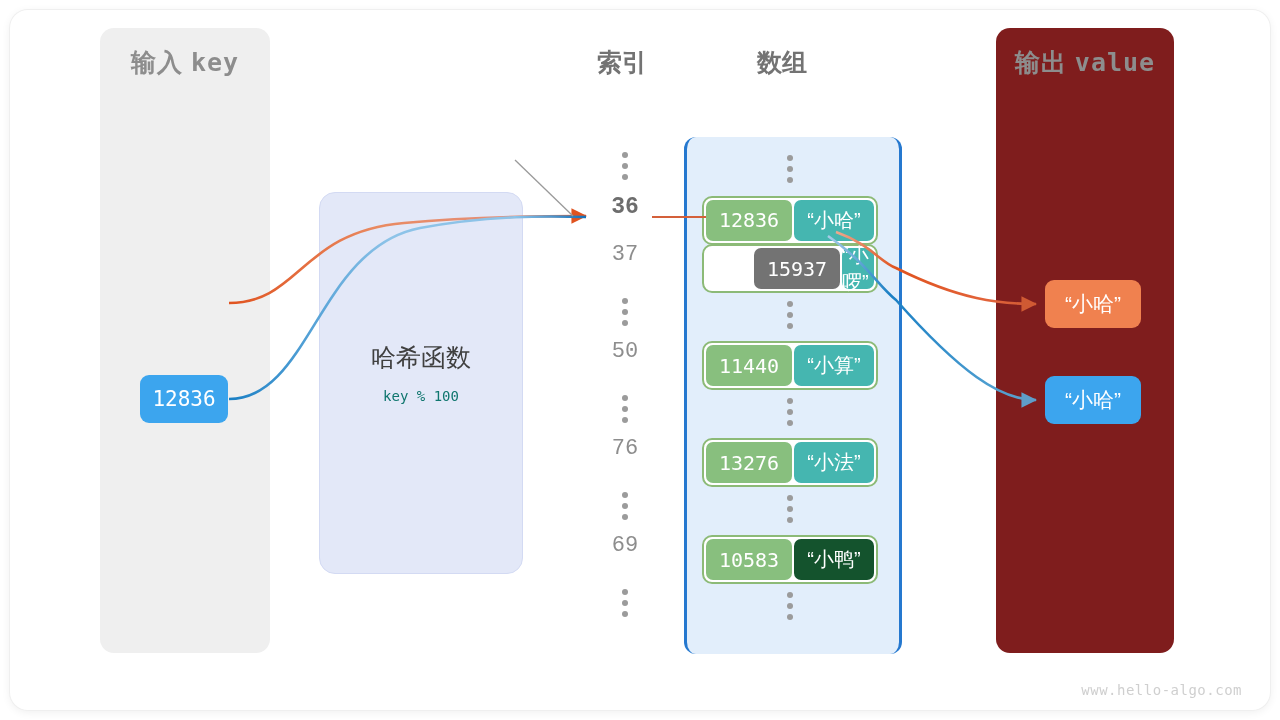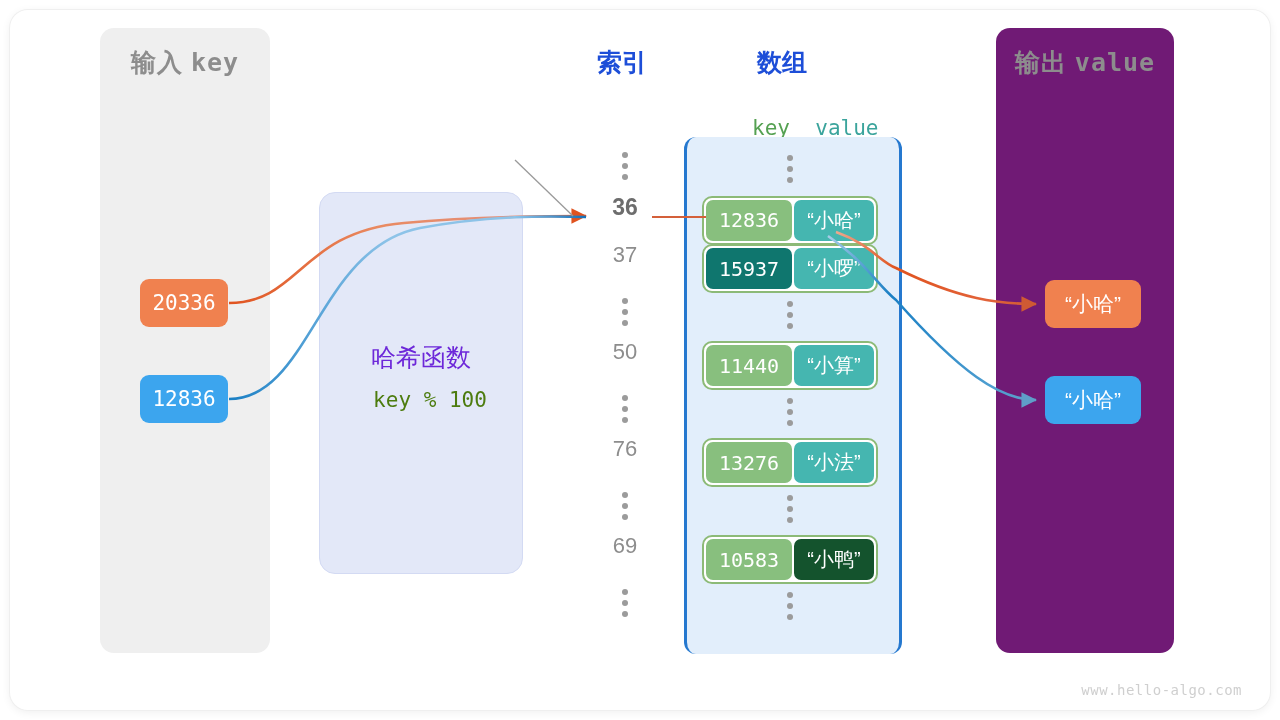--- a/index.html
+++ b/index.html
@@ -48,7 +48,7 @@
     position:absolute;
     font-size:25px;
     font-weight:bold;
-    color:#1d4ed8;
+    color:#737373;
     white-space:nowrap;
   }
   #head-index{ left:597px; top:46px; }

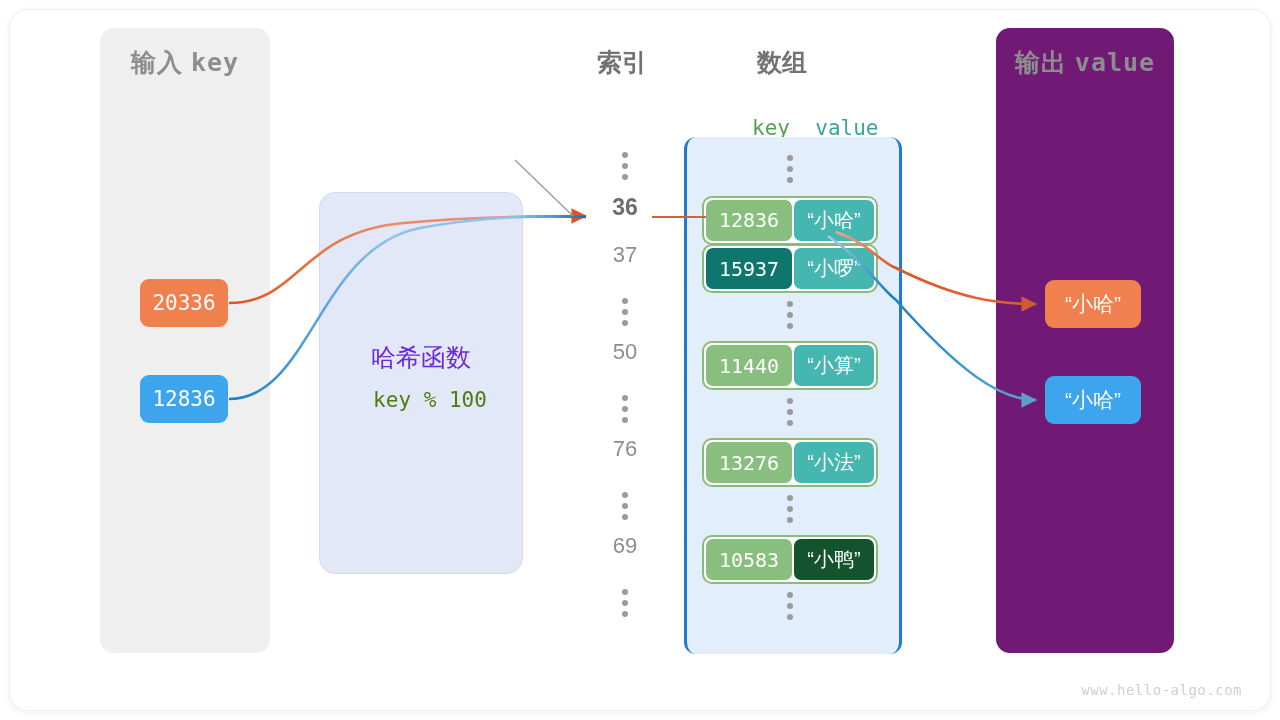--- a/index.html
+++ b/index.html
@@ -230,7 +230,7 @@
     </div>
   </div>
 
-  <div class="panel" id="panel-out" style="background: #701a75;">
+  <div class="panel" id="panel-out" style="background: #7f1d1d;">
     <div class="panel-title">
       <span>输出</span>
       <span class="mono">value</span>

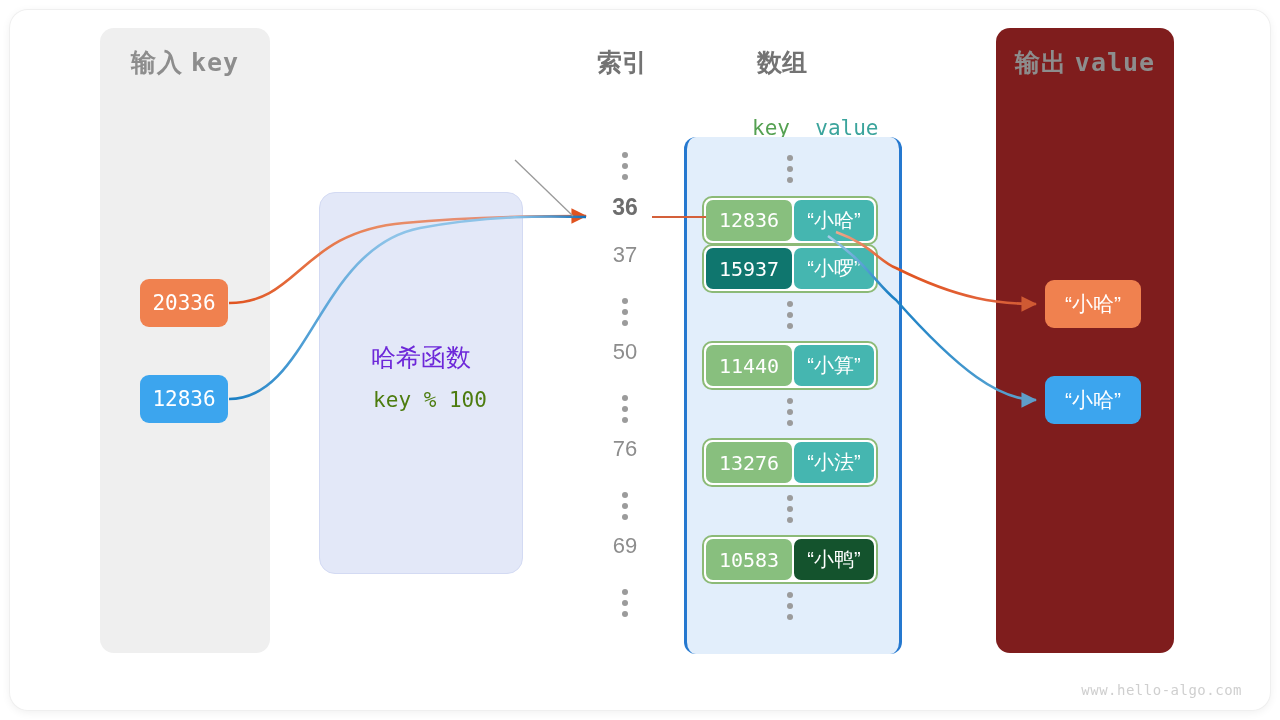--- a/index.html
+++ b/index.html
@@ -239,9 +239,6 @@
 
   <div class="col-head" id="head-index">索引</div>
   <div class="col-head" id="head-array">数组</div>
-  <div id="head-kv">
-    <span class="k">key</span><span>  </span><span class="v">value</span>
-  </div>
 
   <div id="hashbox" style="background: rgb(227, 232, 248);">
     <div id="hash-name">哈希函数</div>

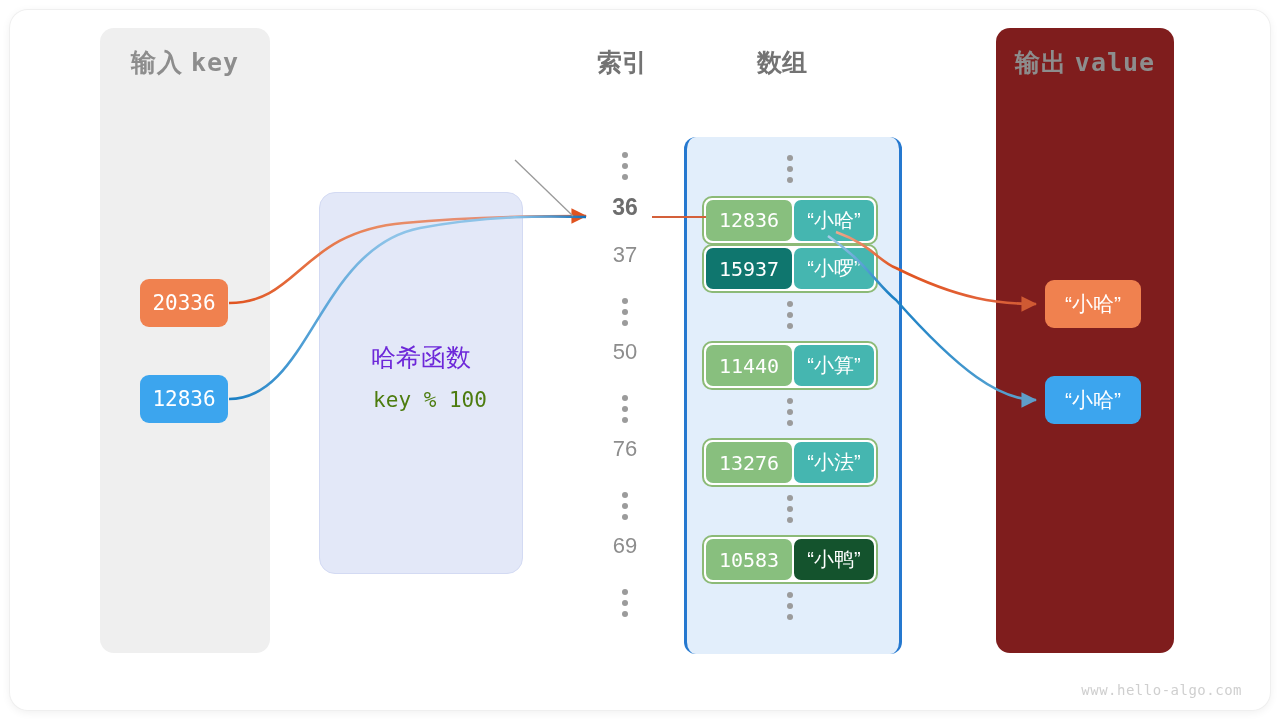--- a/index.html
+++ b/index.html
@@ -142,7 +142,7 @@
     position:absolute;
     width:90px;
     text-align:center;
-    font-family:Liberation Sans, sans-serif;
+    font-family:Liberation Mono, monospace;
     font-size:22px;
     color:#8d8d8d;
   }

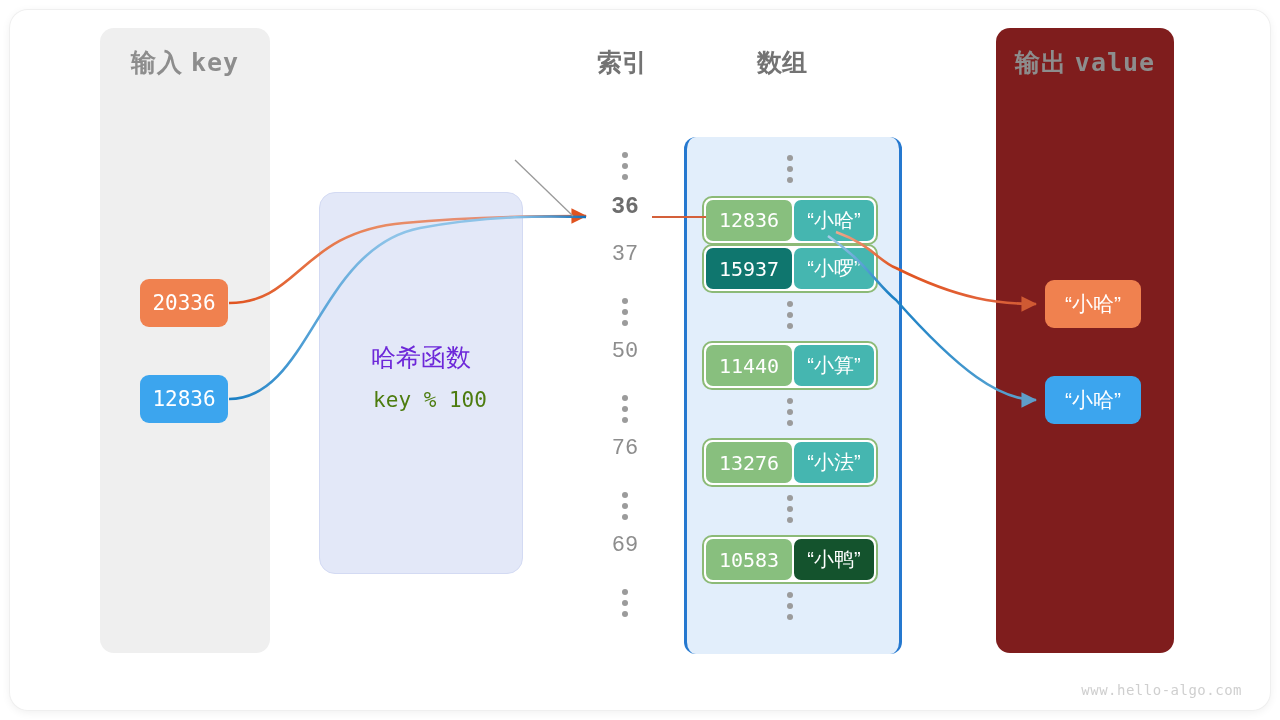--- a/index.html
+++ b/index.html
@@ -297,7 +297,7 @@
         <div class="v" style="background: rgb(69, 182, 176);">“小哈”</div>
       </div>
       <div class="cell" style="top: 244px;">
-        <div class="k" style="background: #0f766e;">15937</div>
+        <div class="k" style="background: #737373; margin-left: 48px;">15937</div>
         <div class="v" style="background: rgb(69, 182, 176);">“小啰”</div>
       </div>
       <div class="vdots" style="left: 786px; top: 300.5px;">

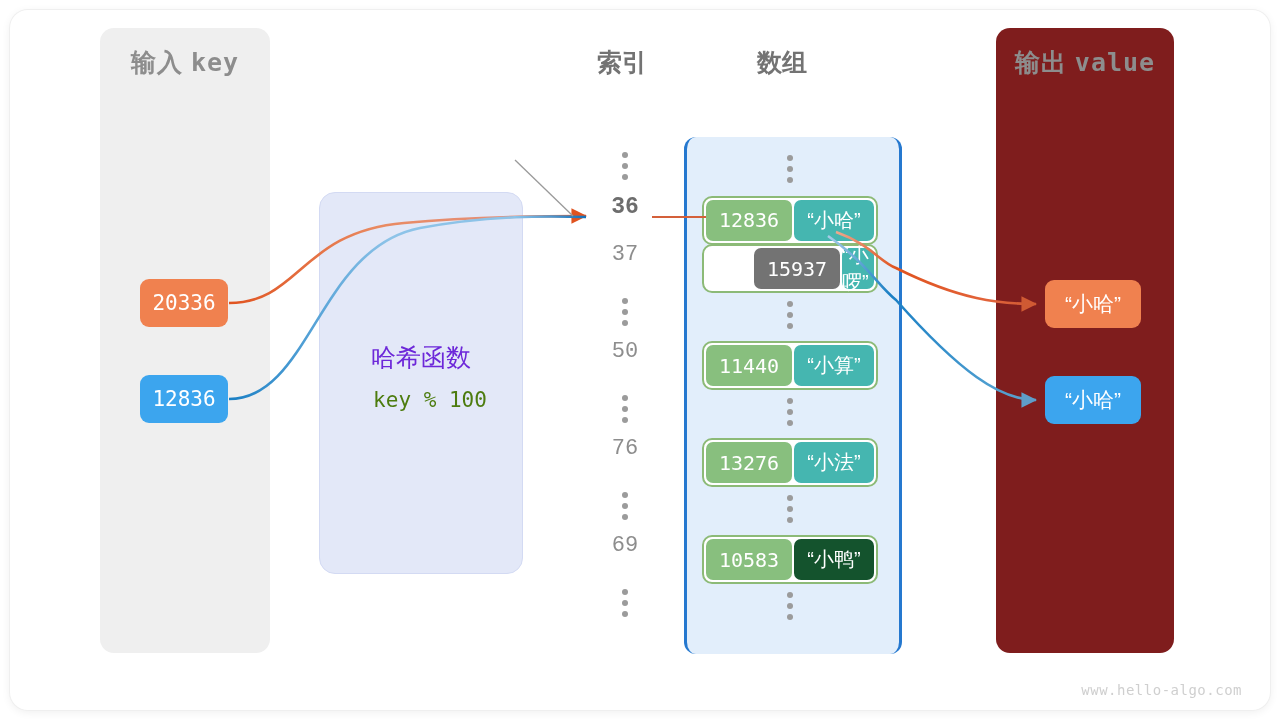--- a/index.html
+++ b/index.html
@@ -245,7 +245,6 @@
     <div id="hash-expr">key % 100</div>
   </div>
 
-  <div class="keypill" id="key-0" style="background: rgb(240, 129, 79);">20336</div>
   <div class="keypill" id="key-1" style="background: rgb(60, 165, 238);">12836</div>
 
   <div class="valpill" id="out-0" style="background: rgb(240, 129, 79);">“小哈”</div>

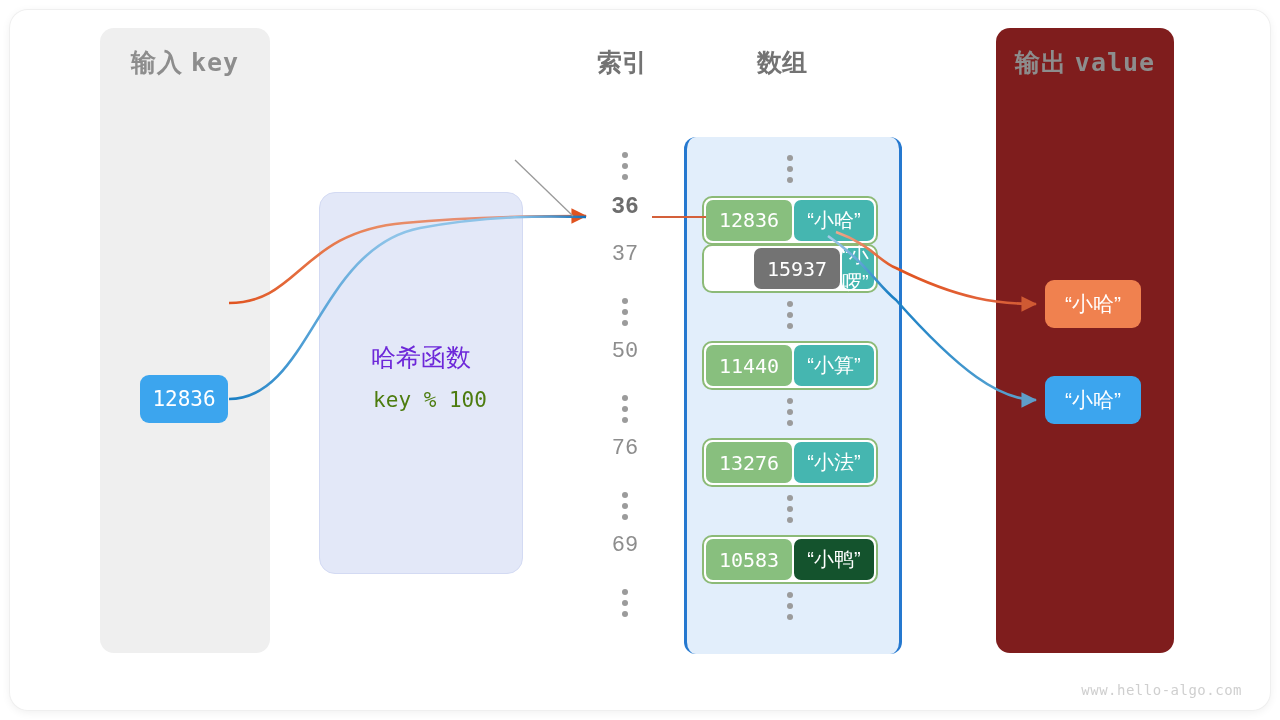--- a/index.html
+++ b/index.html
@@ -79,7 +79,7 @@
     left:0;top:148px;width:100%;
     text-align:center;
     font-size:25px;
-    color:#6d28d9;
+    color:#404040;
     font-weight:normal;
   }
   #hash-expr{

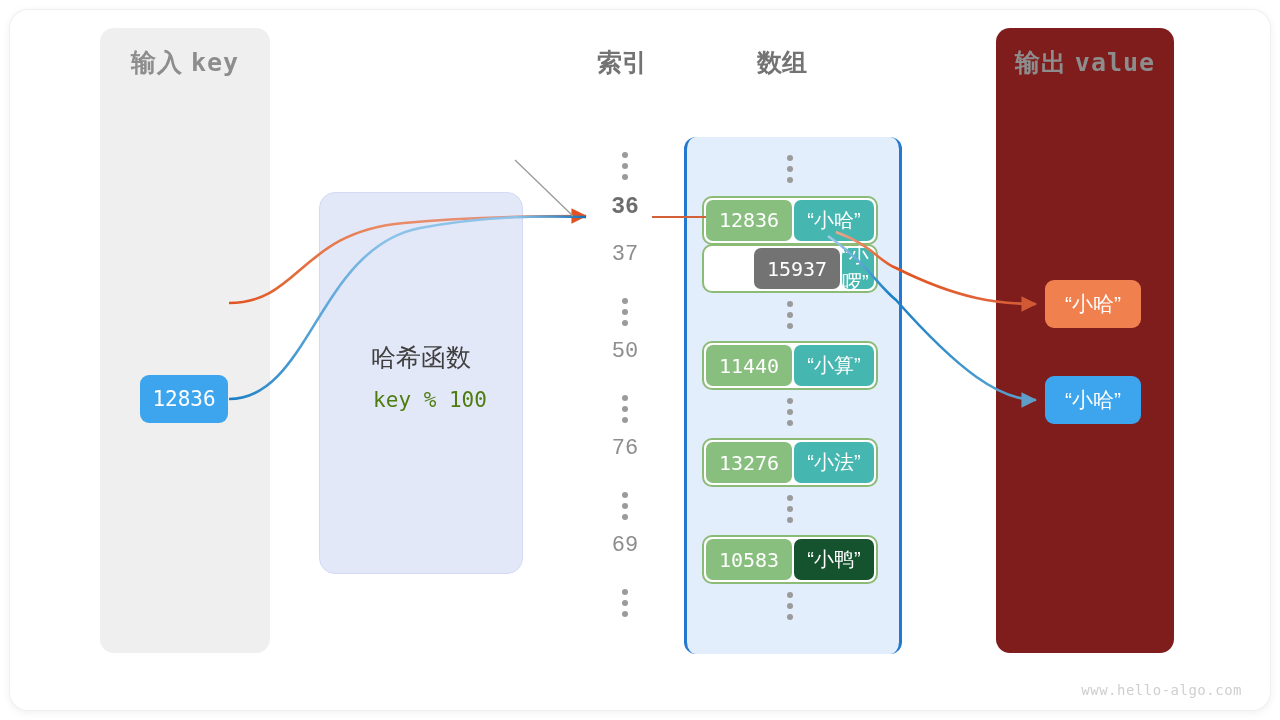--- a/index.html
+++ b/index.html
@@ -87,10 +87,9 @@
     left:0;top:195px;width:100%;
     text-align:center;
     font-family:"DejaVu Sans Mono","Liberation Mono",monospace;
-    font-size:21px;
-    color:#4d7c0f;
+    font-size:14px;
+    color:#0f766e;
     white-space:pre;
-    padding-left:9px;
   }
 
   

